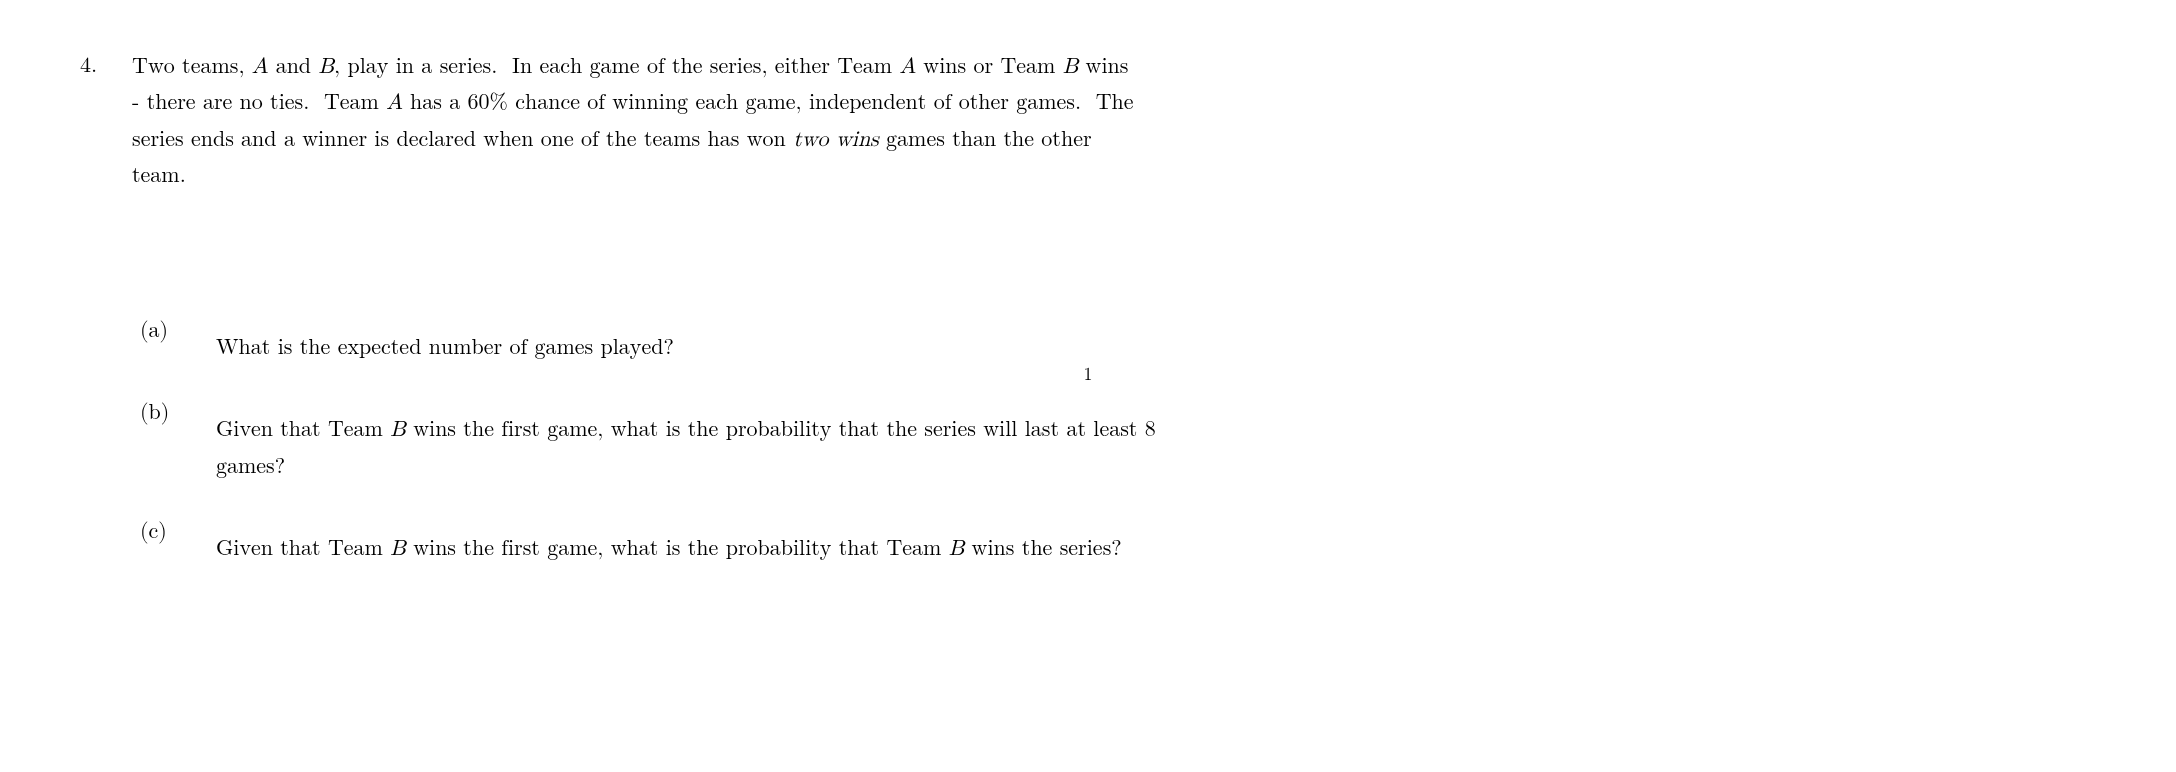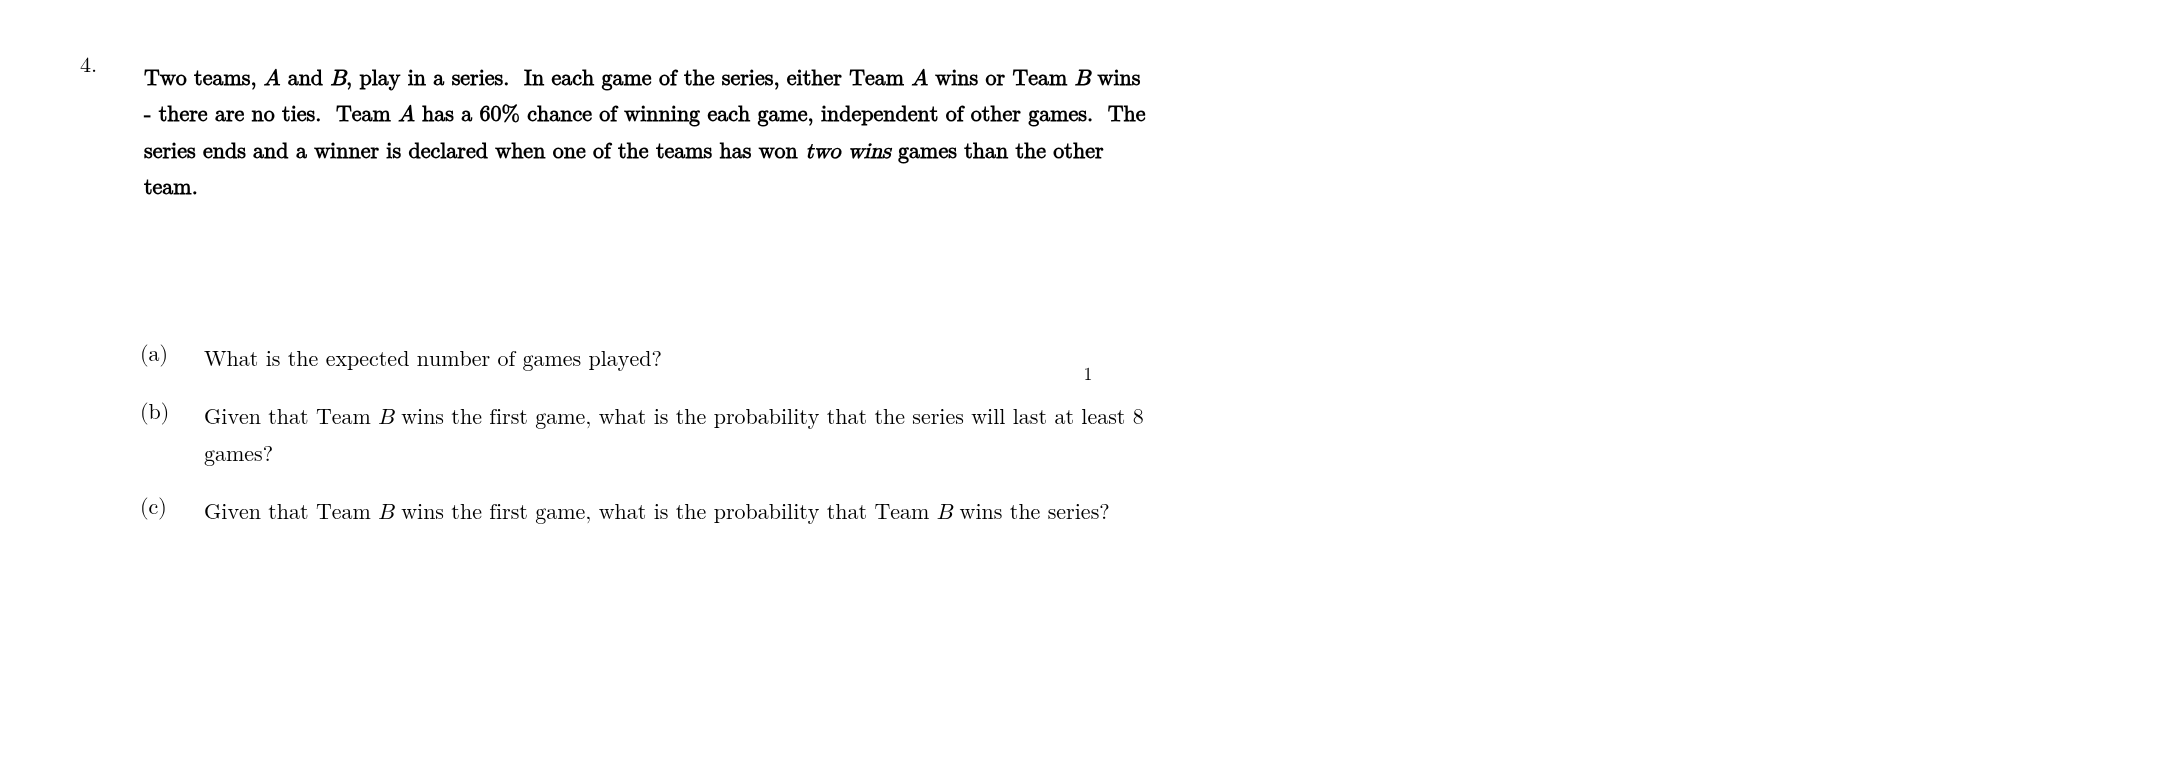--- a/index.html
+++ b/index.html
@@ -48,9 +48,8 @@
     }
 
     .problem-content p {
-      margin: 12px;
+      margin: 0;
       text-align: justify;
-      font-weight: bold;
     }
 
     .page-number {

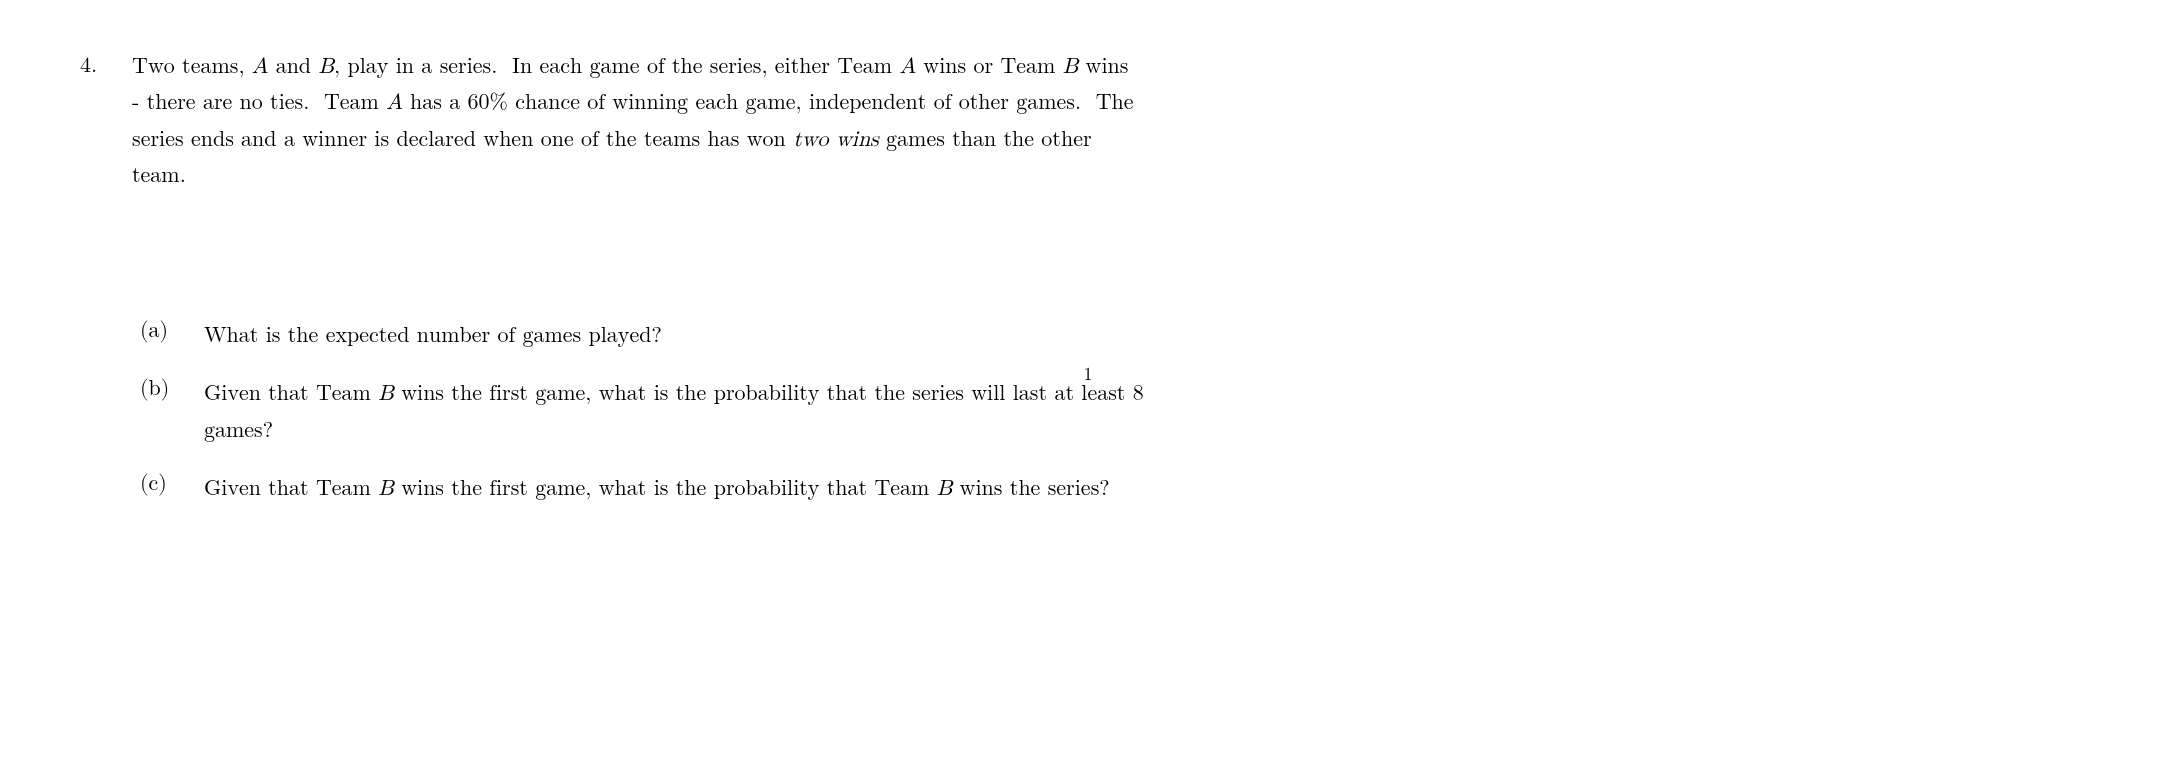--- a/index.html
+++ b/index.html
@@ -85,7 +85,7 @@
     }
 
     .subpart-content p {
-      margin: 4px;
+      margin: 16px;
       text-align: justify;
     }
   </style>

